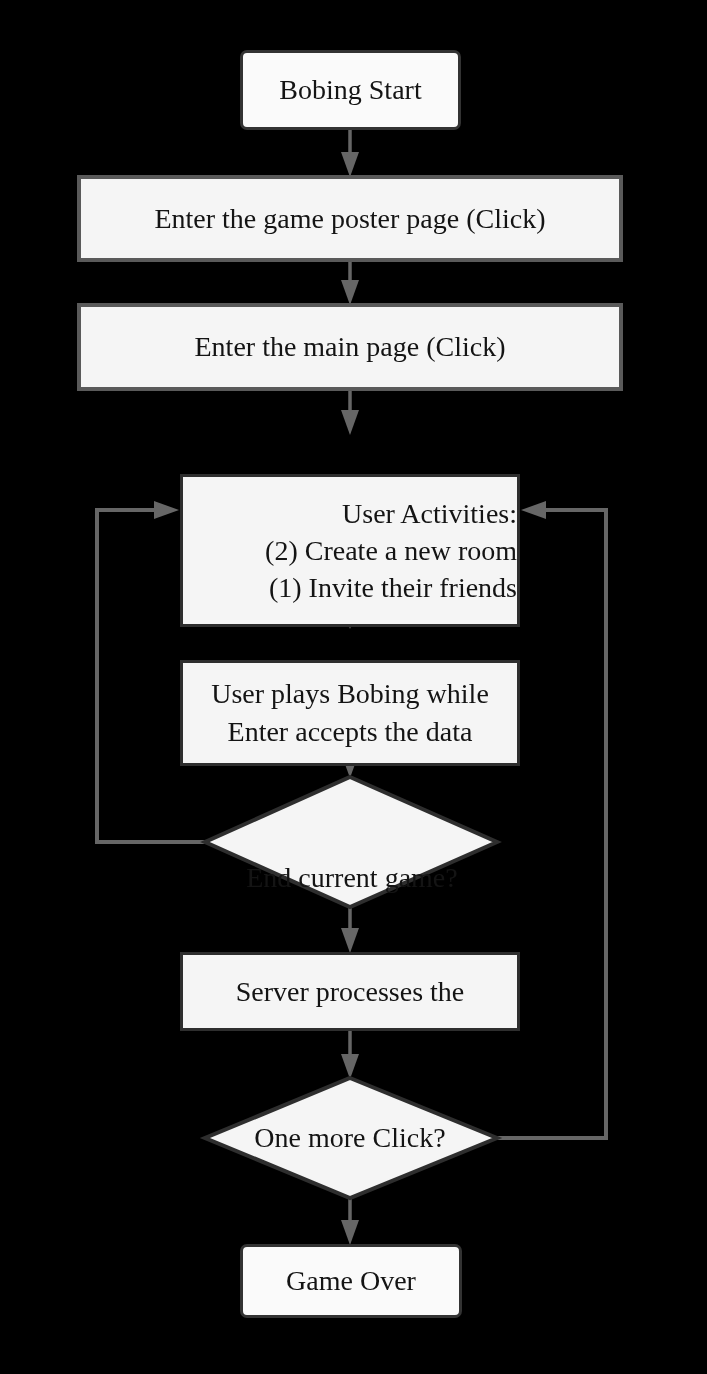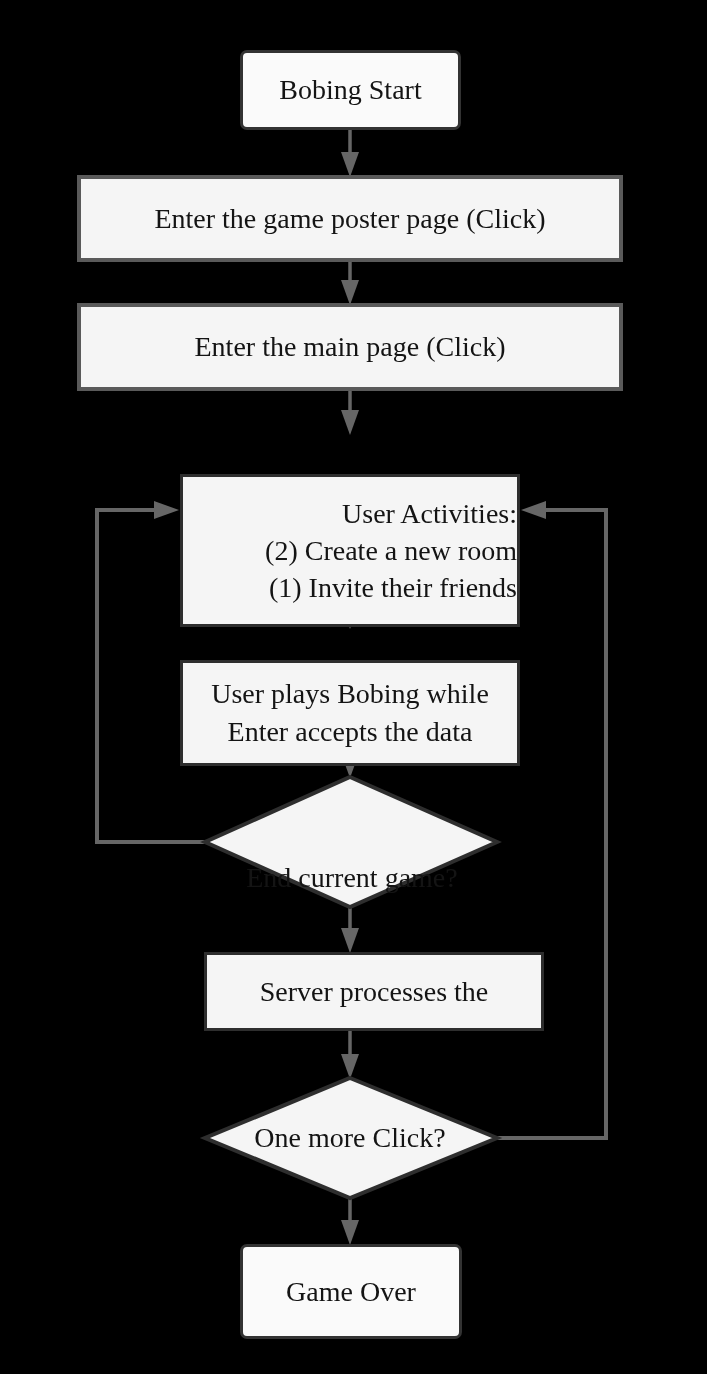--- a/index.html
+++ b/index.html
@@ -85,7 +85,6 @@
   }
   .node.tight {
     line-height: 37px;
-    margin-left: 24px;
   }
   .diamond-label {
     position: absolute;

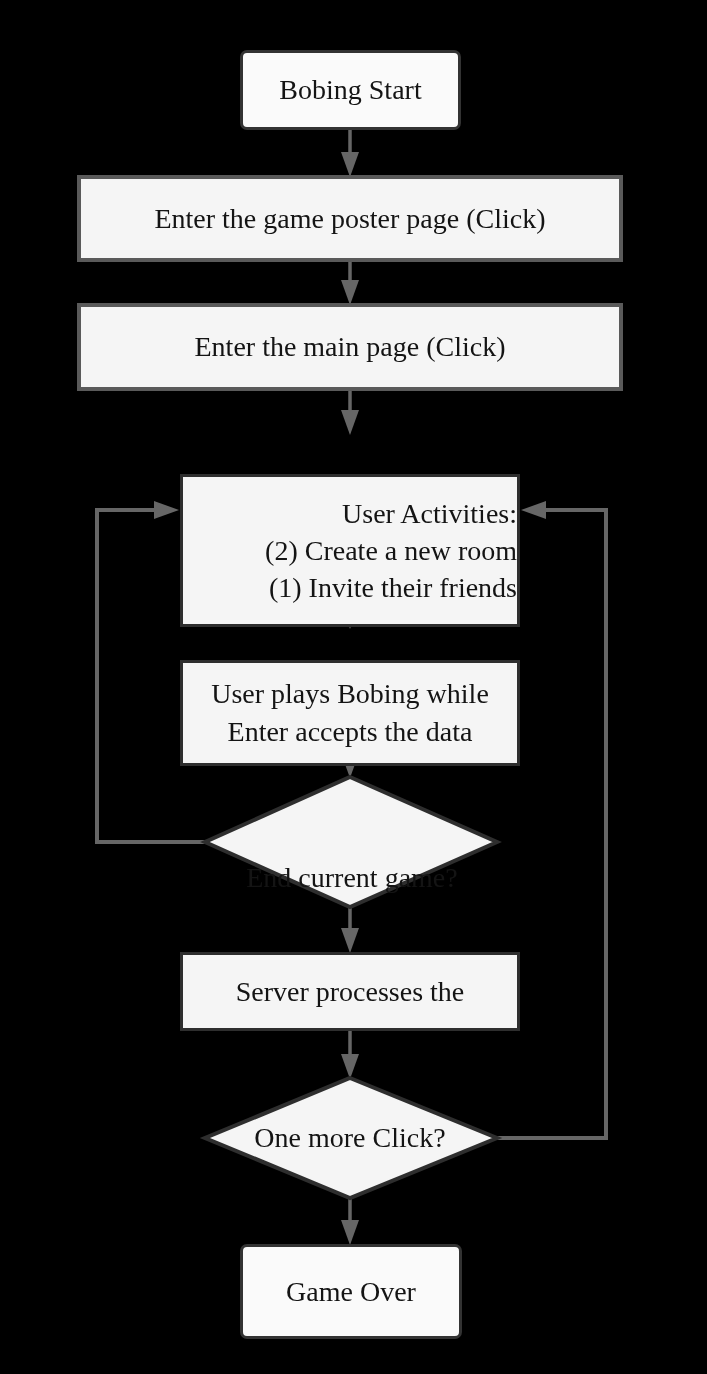--- a/index.html
+++ b/index.html
@@ -188,7 +188,7 @@
 
   <div class="diamond-label" style="left:210px; top:1119px; width:280px; height:38px;">One more Click?</div>
 
-  <div class="node terminator" style="left:240px; top:1244px; width:222px; height:95px;">
+  <div class="node terminator" style="left:240px; top:1244px; width:222px; height:74px;">
     <span>Game Over</span>
   </div>
 

